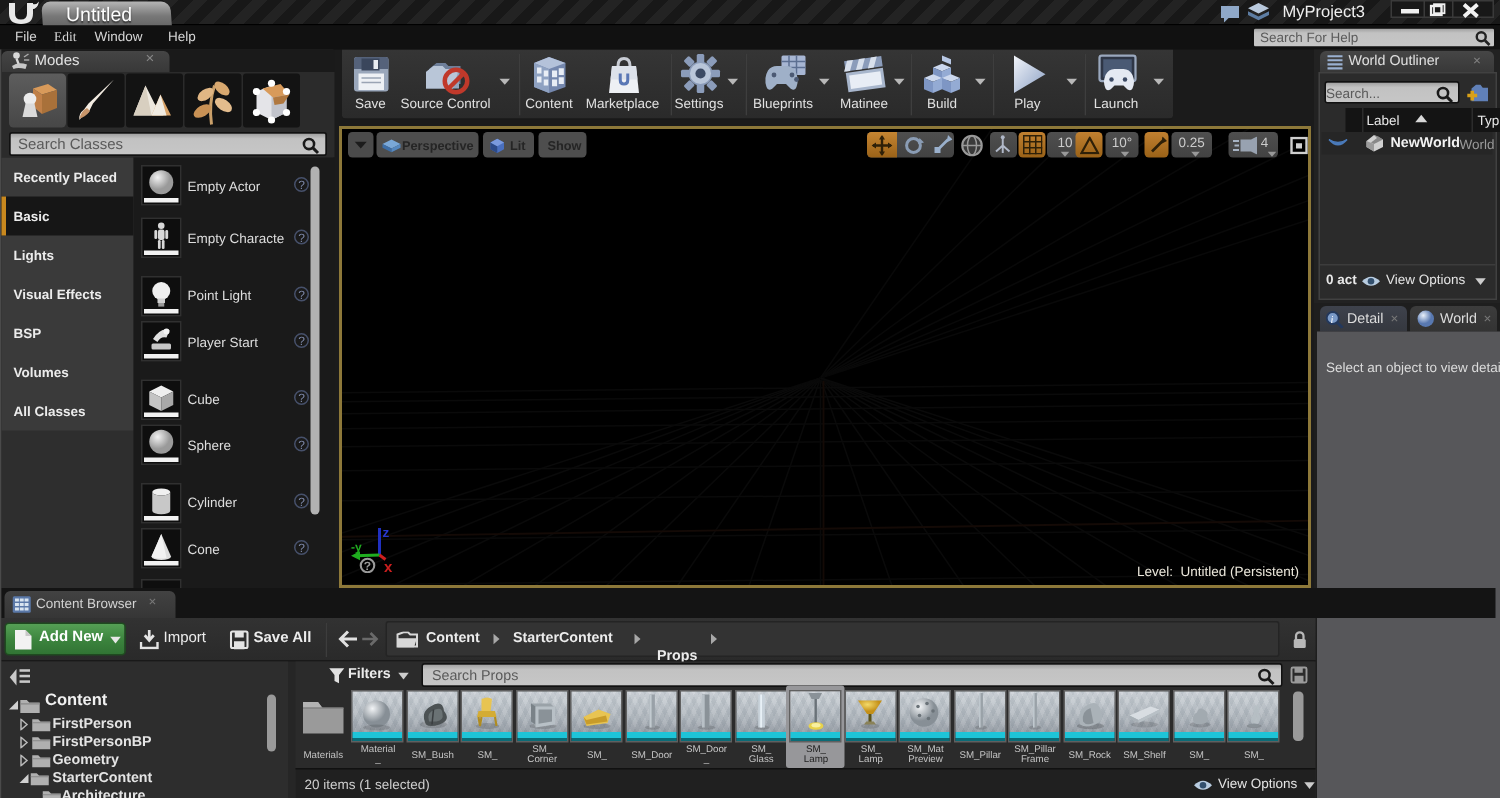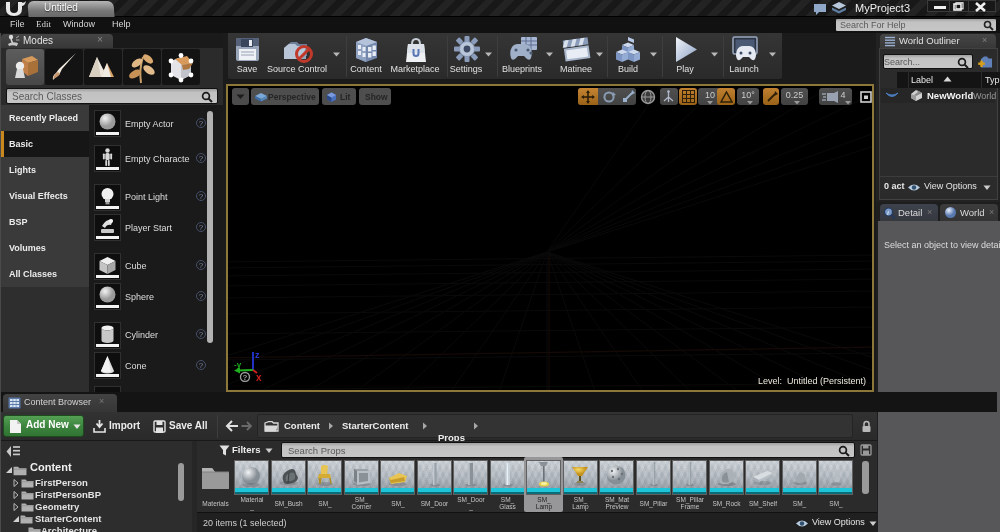--- a/index.html
+++ b/index.html
@@ -19,7 +19,7 @@
     <path d="M16 2 Q20 4 22 1 Q21 7 16 6 Z" fill="#e8e8e8"></path>
   </svg>
   <div class="abs" style="left:28px;top:1px;width:86px;height:16px;background:linear-gradient(#b5b5b5,#787878 60%,#686868);border-radius:6px 6px 0 0;transform:skewX(4deg);"></div>
-  <div class="abs" style="left:44px;top:2px;font-size:10px;color:#fdfdfd;text-shadow:0 1px 1px #333;">Untitled</div>
+  <div class="abs" style="left:44px;top:2px;font-size:13px;color:#fdfdfd;text-shadow:0 1px 1px #333;">Untitled</div>
   <svg class="abs" style="left:813px;top:3px" width="15" height="12" viewBox="0 0 15 12">
         <path d="M1 1 h12 v8 h-7 l-3 3 v-3 h-2 z" fill="#8fa8c8"></path>
       </svg>

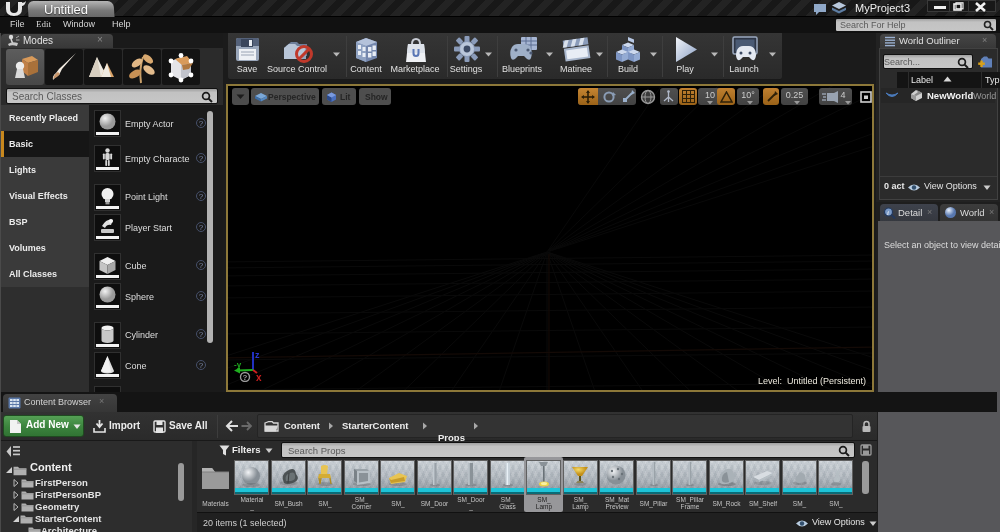--- a/index.html
+++ b/index.html
@@ -666,7 +666,7 @@
           <path d="M6.5 0 v6 M3.5 3.5 L6.5 7 L9.5 3.5" stroke="#e4e4e4" stroke-width="1.8" fill="none"></path>
           <path d="M1 8 v4 h11 v-4" stroke="#e4e4e4" stroke-width="1.6" fill="none"></path>
         </svg>
-    <div class="abs" style="left:108px;top:8px;font-size:10px;font-weight:bold;color:#ececec;">Import</div>
+    <div class="abs" style="left:108px;top:8px;font-size:10px;font-weight:normal;color:#ececec;">Import</div>
     <svg class="abs" style="left:152px;top:8px" width="13" height="13" viewBox="0 0 13 13">
           <rect x="1" y="1" width="11" height="11" rx="1" fill="none" stroke="#e4e4e4" stroke-width="1.4"></rect>
           <rect x="3.5" y="1" width="6" height="4" fill="#e4e4e4"></rect>

